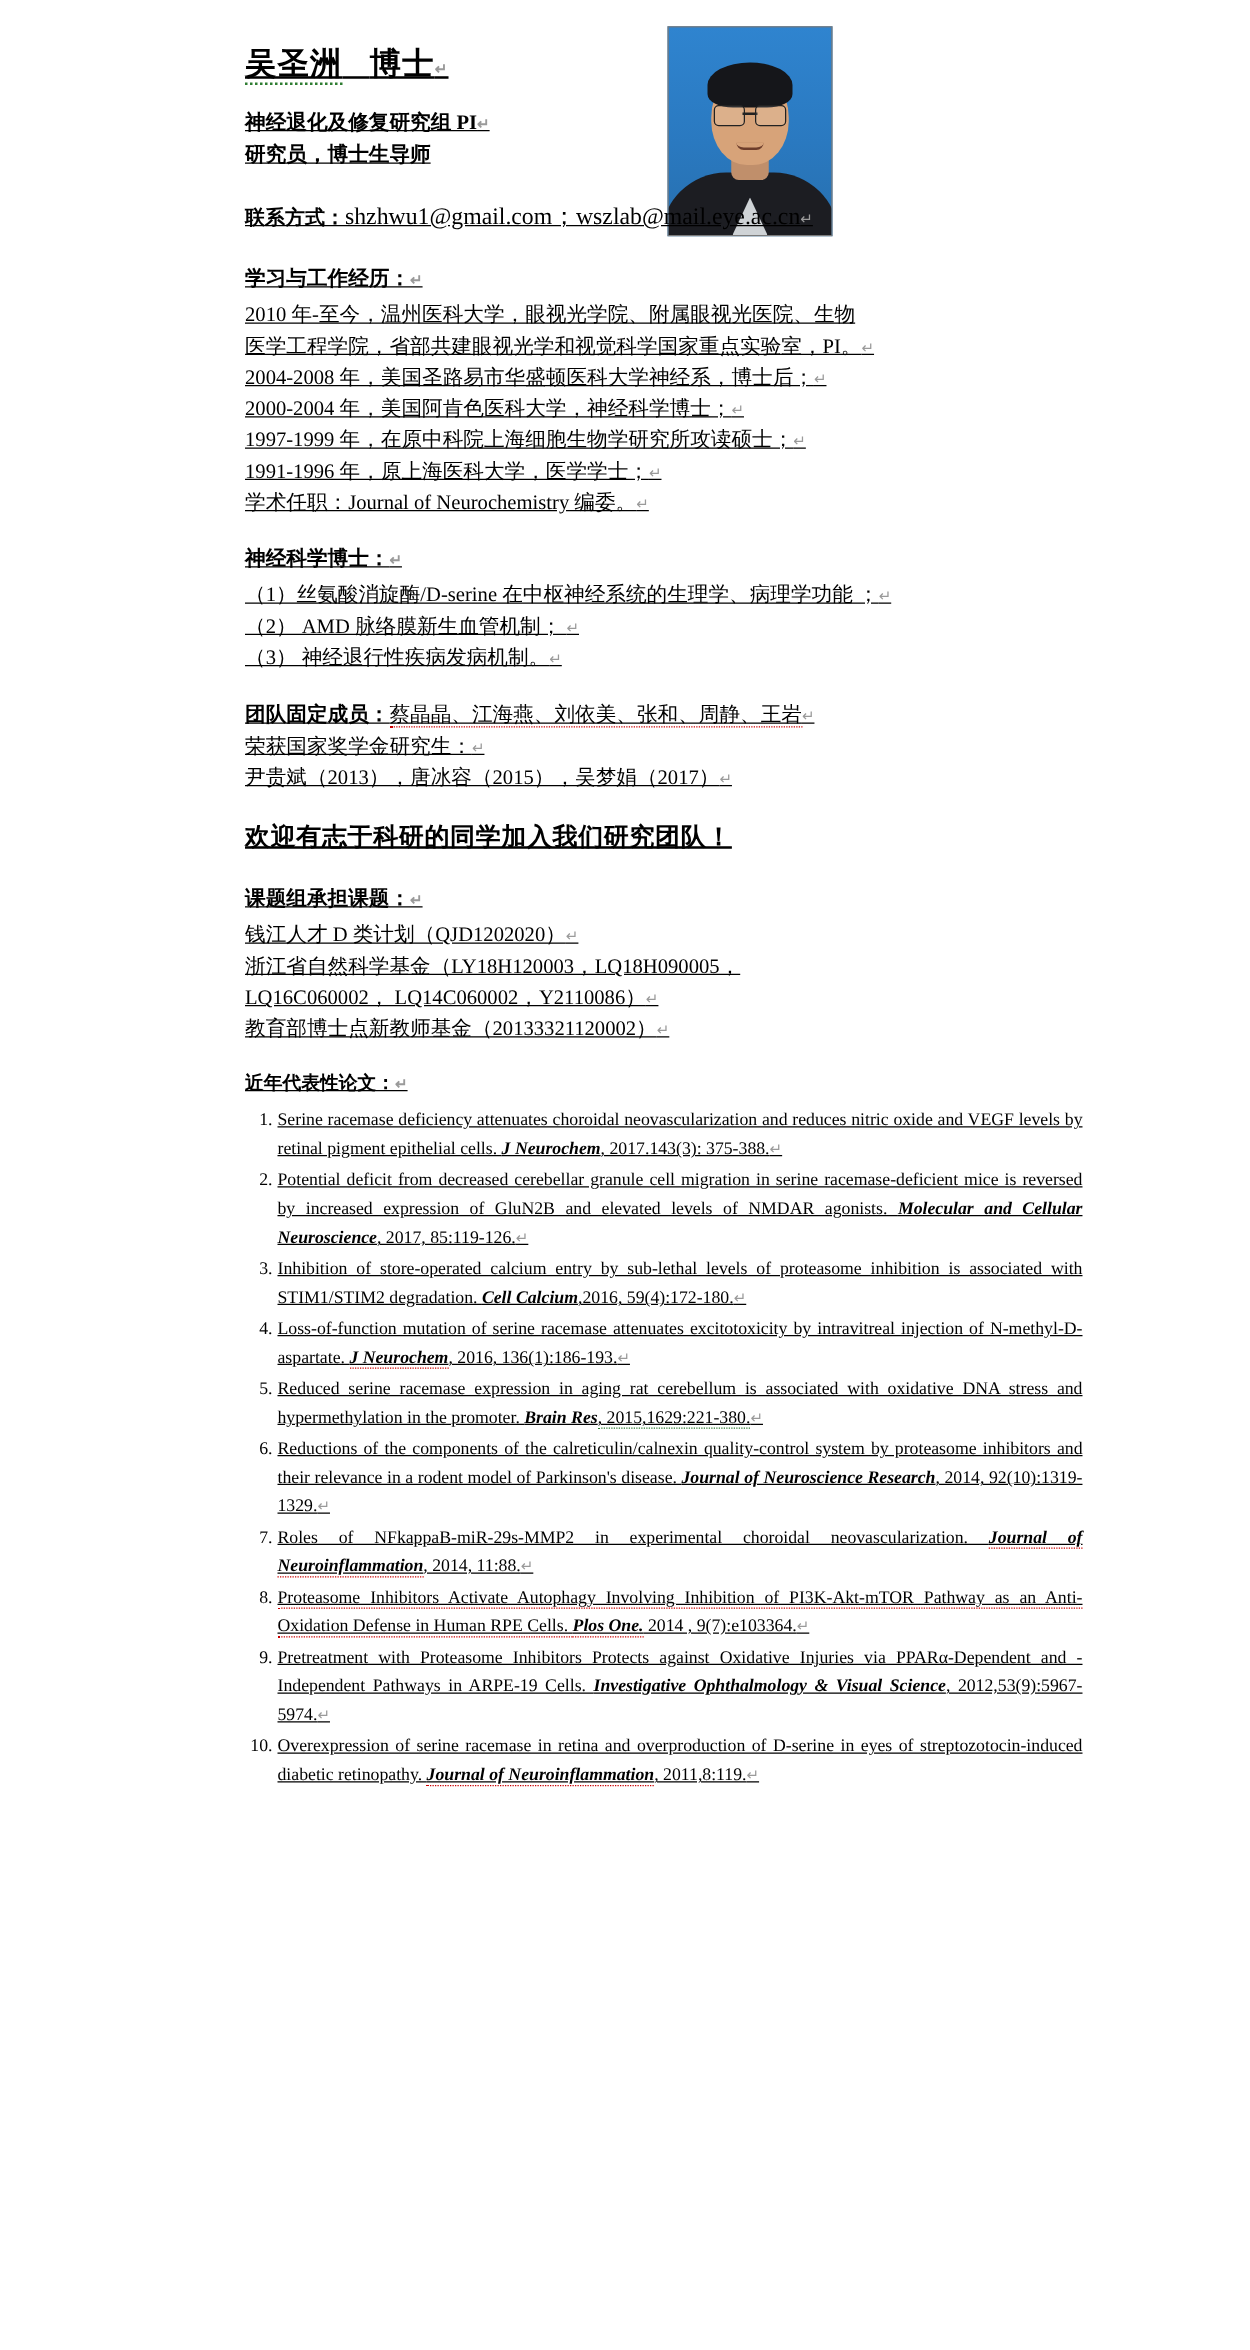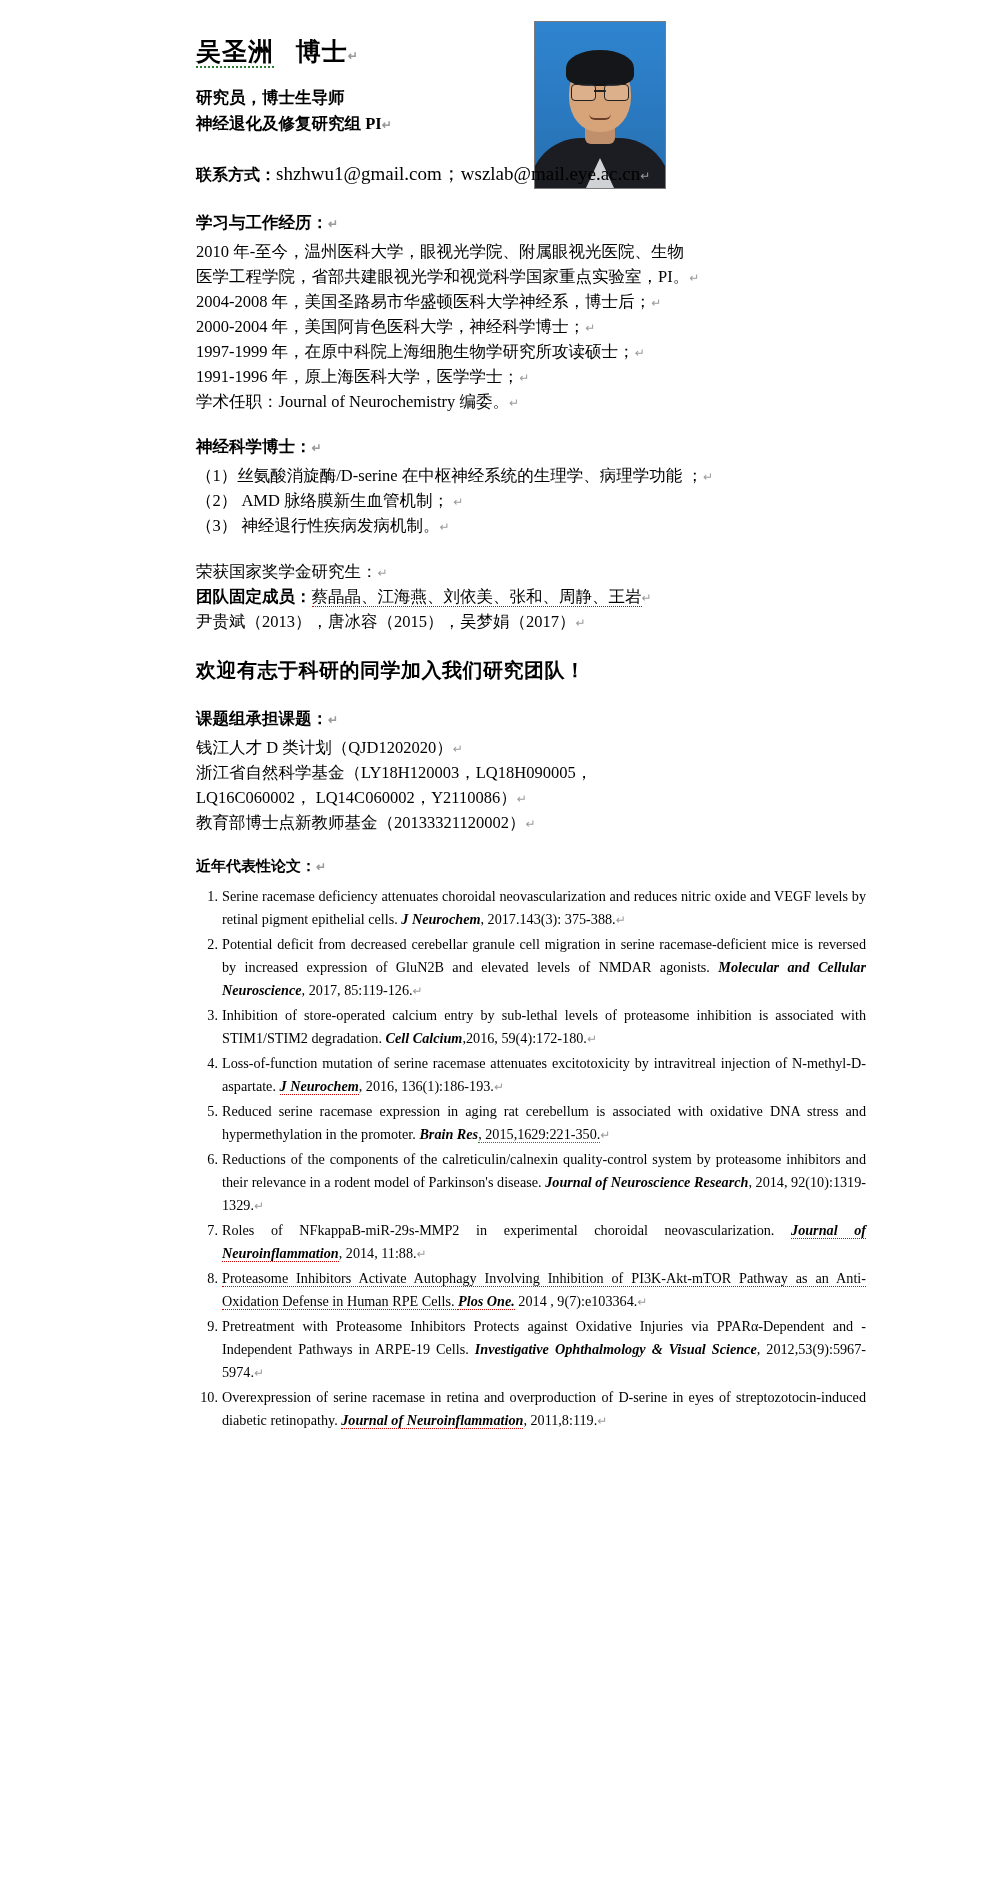--- a/index.html
+++ b/index.html
@@ -27,6 +27,7 @@
     left: 196px;
     top: 36px;
     width: 670px;
+    text-decoration: underline;
   }
 
   

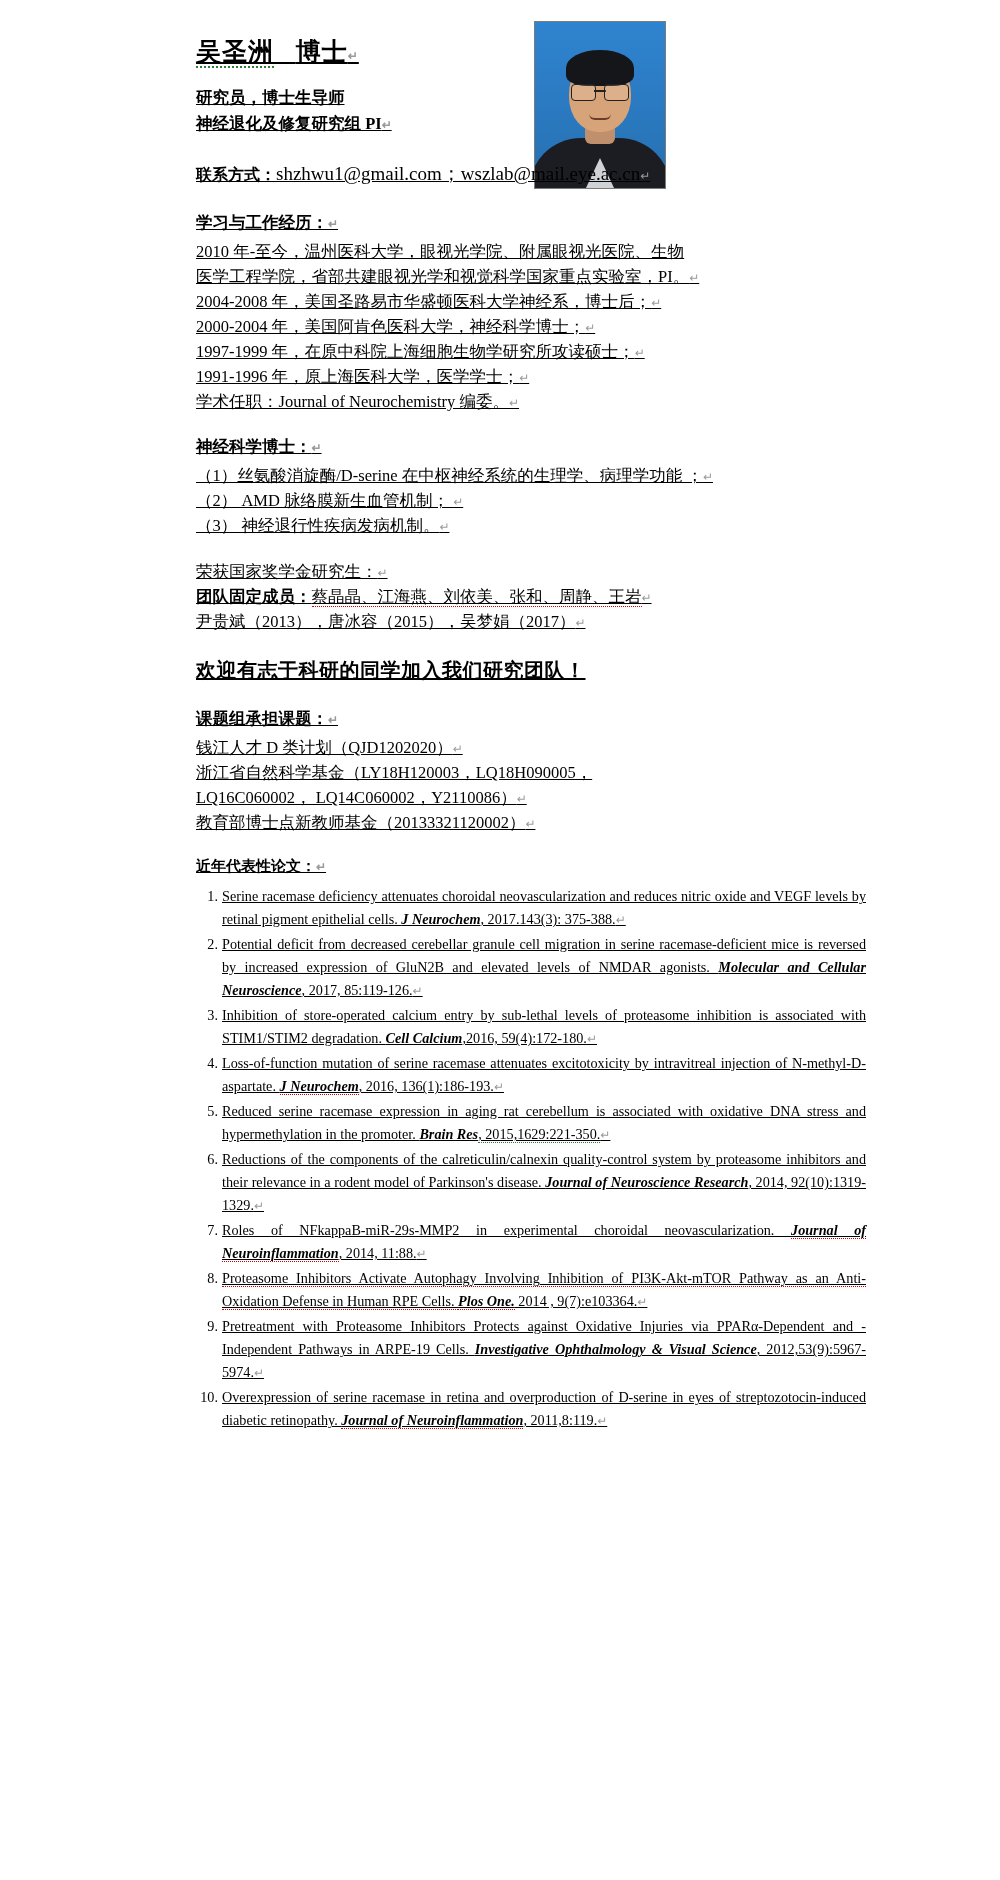--- a/index.html
+++ b/index.html
@@ -230,8 +230,8 @@
     </div>
 
     <div class="title-block">
+      <div><span>神经退化及修复研究组  PI</span><span class="pilcrow">↵</span></div>
       <div>研究员，博士生导师</div>
-      <div><span>神经退化及修复研究组  PI</span><span class="pilcrow">↵</span></div>
     </div>
 
     <div class="contact">

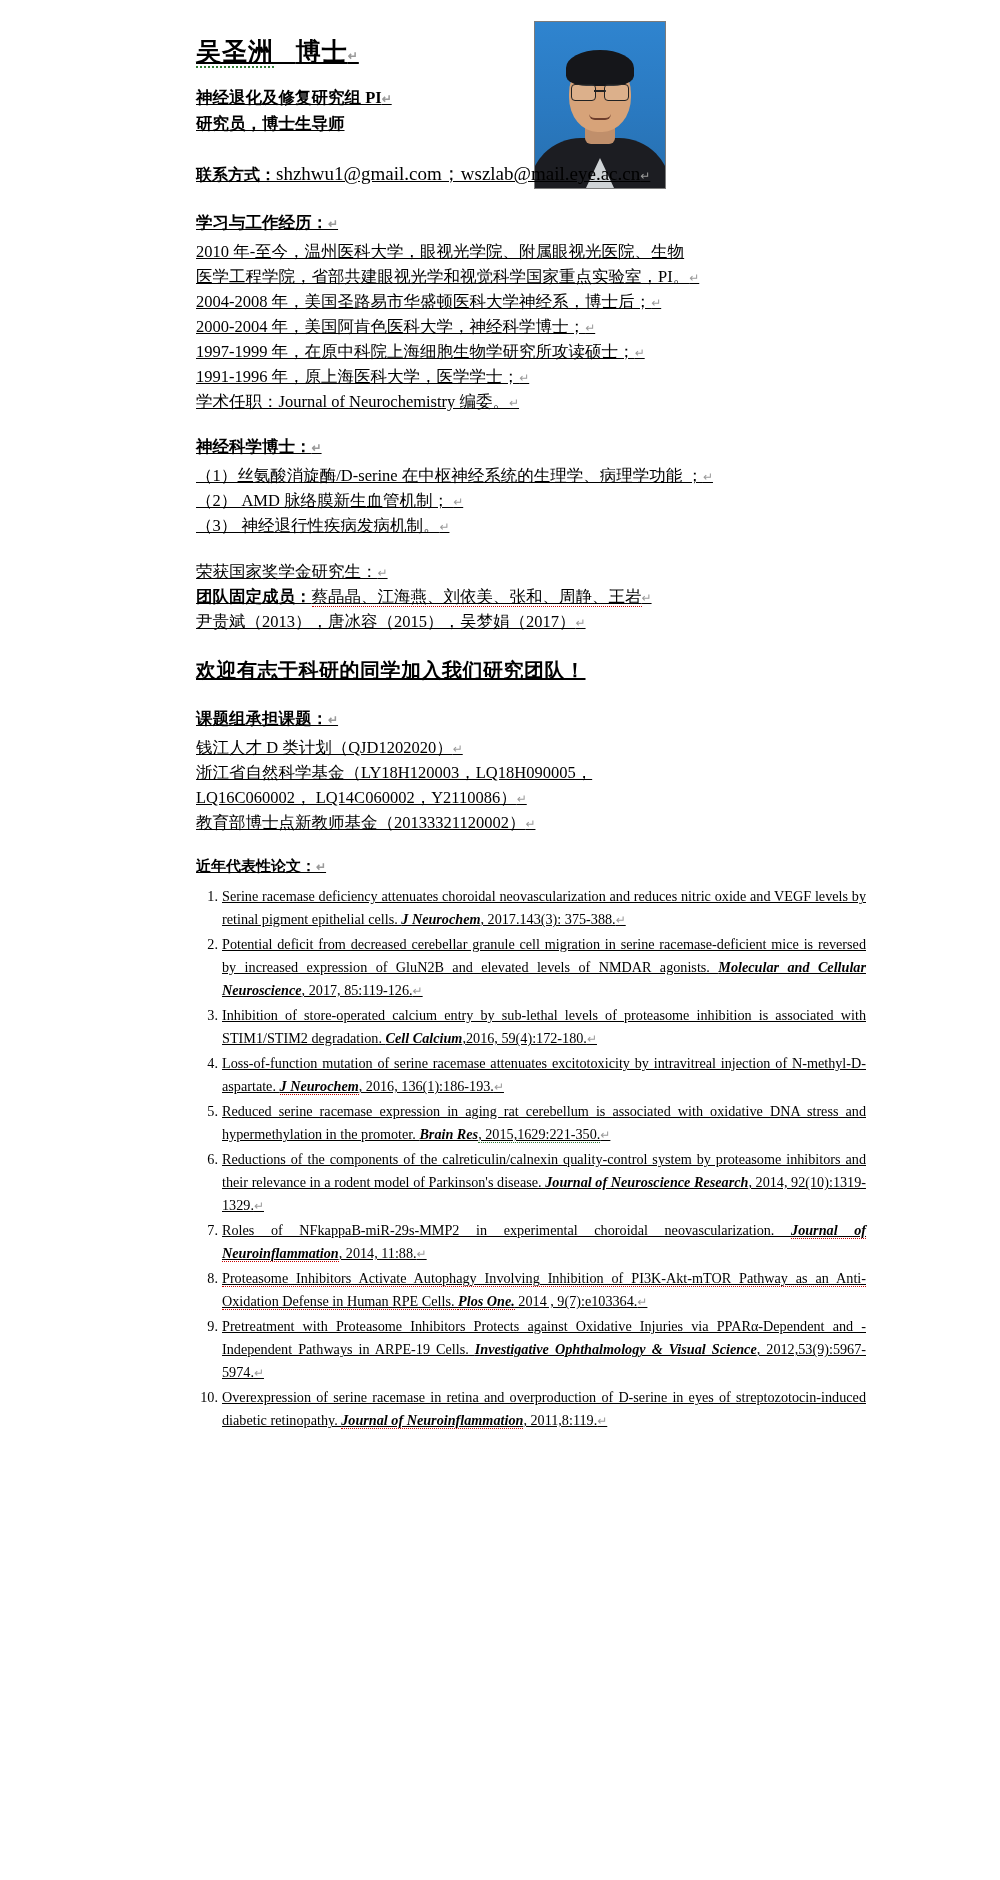--- a/index.html
+++ b/index.html
@@ -257,8 +257,8 @@
     </div>
 
     <div class="block">
+      <div class="body-line"><b>团队固定成员：</b><span class="sq-red">蔡晶晶、江海燕、刘依美、张和、周静、王岩</span><span class="pilcrow">↵</span></div>
       <div class="body-line"><span>荣获国家奖学金研究生：</span><span class="pilcrow">↵</span></div>
-      <div class="body-line"><b>团队固定成员：</b><span class="sq-red">蔡晶晶、江海燕、刘依美、张和、周静、王岩</span><span class="pilcrow">↵</span></div>
       <div class="body-line"><span>尹贵斌（2013），唐冰容（2015），吴梦娟（2017）</span><span class="pilcrow">↵</span></div>
     </div>
 

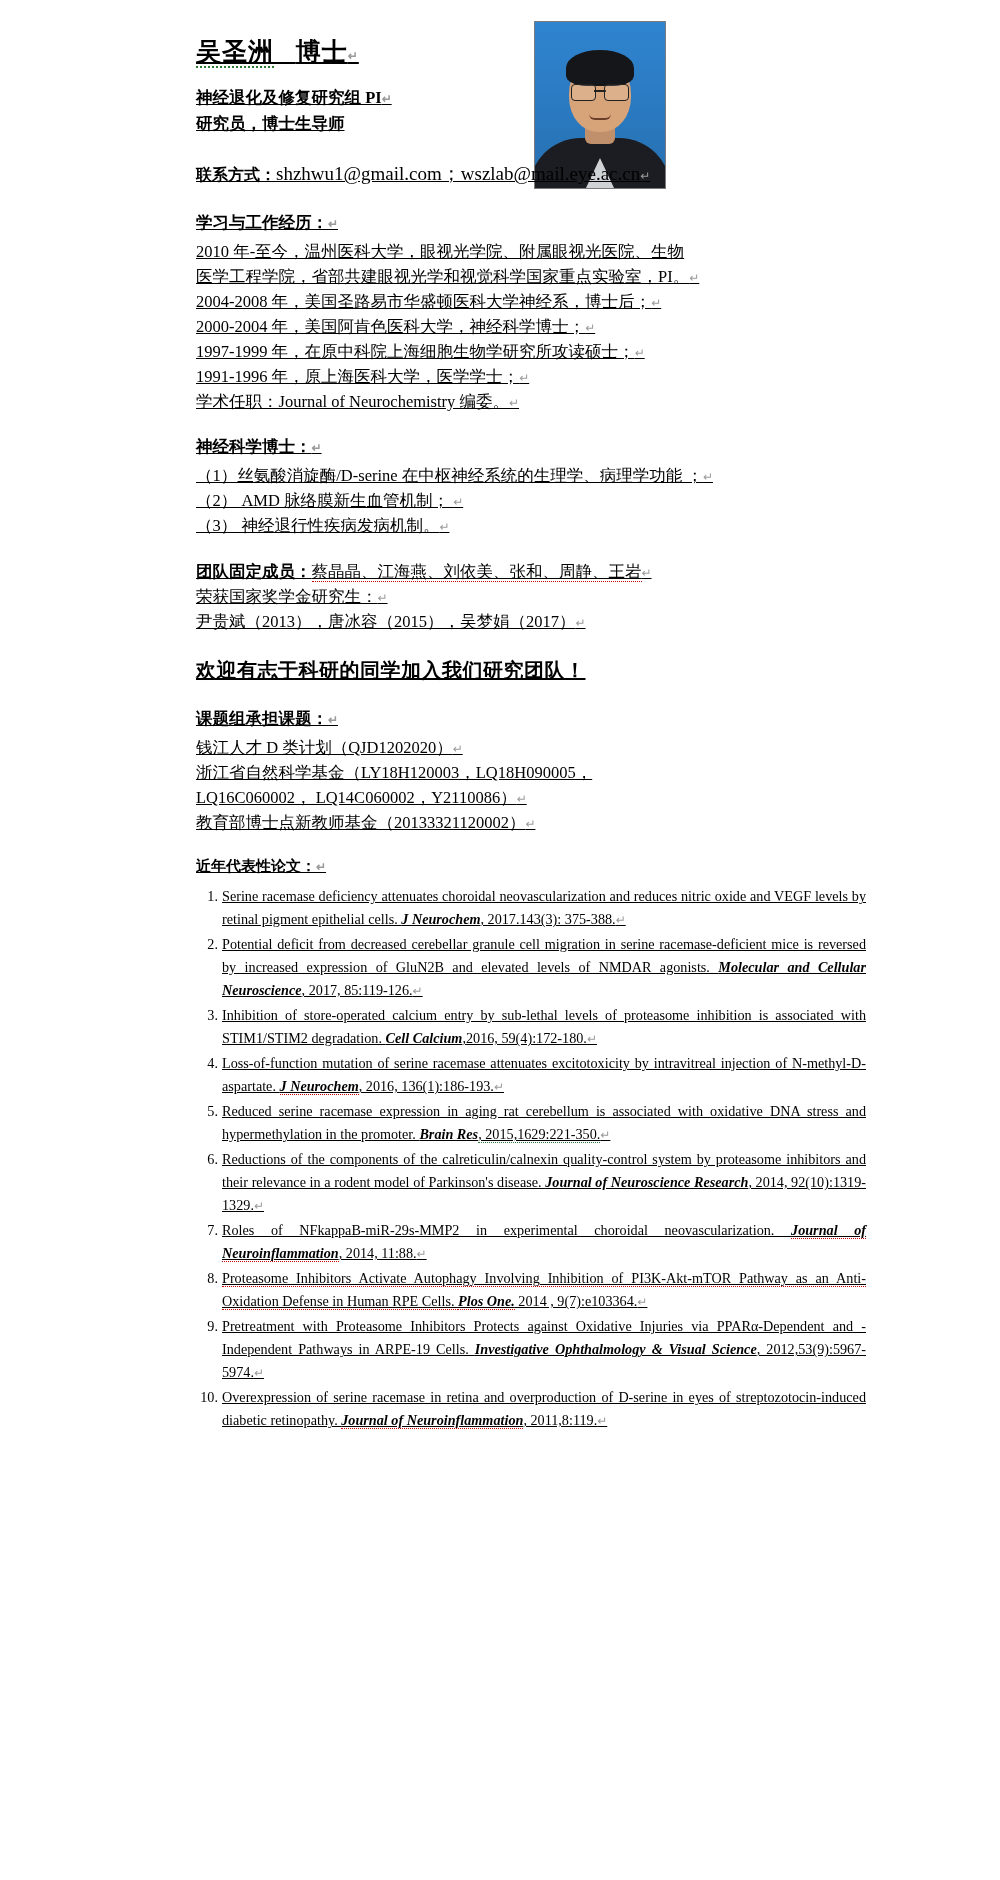--- a/index.html
+++ b/index.html
@@ -279,7 +279,7 @@
         <li><span class="num">2.</span><span>Potential deficit from decreased cerebellar granule cell migration in serine racemase-deficient mice is reversed by increased expression of GluN2B and elevated levels of NMDAR agonists. </span><span class="it">Molecular and Cellular Neuroscience</span><span>, 2017, 85:119-126.</span><span class="pilcrow">↵</span></li>
         <li><span class="num">3.</span><span>Inhibition of store-operated calcium entry by sub-lethal levels of proteasome inhibition is associated with STIM1/STIM2 degradation. </span><span class="it">Cell Calcium</span><span>,2016, 59(4):172-180.</span><span class="pilcrow">↵</span></li>
         <li><span class="num">4.</span><span>Loss-of-function mutation of serine racemase attenuates excitotoxicity by intravitreal injection of N-methyl-D-aspartate. </span><span class="it sq-red">J  Neurochem</span><span>, 2016, 136(1):186-193.</span><span class="pilcrow">↵</span></li>
-        <li><span class="num">5.</span><span>Reduced serine racemase expression in aging rat cerebellum is associated with oxidative DNA stress and hypermethylation in the promoter.  </span><span class="it">Brain Res</span><span class="sq-green">, 2015,1629:221-350.</span><span class="pilcrow">↵</span></li>
+        <li><span class="num">5.</span><span>Reduced serine racemase expression in aging rat cerebellum is associated with oxidative DNA stress and hypermethylation in the promoter.  </span><span class="it">Brain Res</span><span class="sq-green">, 2015,1629:221-380.</span><span class="pilcrow">↵</span></li>
         <li><span class="num">6.</span><span>Reductions of the components of the calreticulin/calnexin quality-control system by proteasome inhibitors and their relevance in a rodent model of Parkinson's disease. </span><span class="it">Journal of Neuroscience Research</span><span>, 2014, 92(10):1319-1329.</span><span class="pilcrow">↵</span></li>
         <li><span class="num">7.</span><span>Roles of NFkappaB-miR-29s-MMP2 in experimental choroidal neovascularization. </span><span class="it sq-red">Journal of Neuroinflammation</span><span>, 2014, 11:88.</span><span class="pilcrow">↵</span></li>
         <li><span class="num">8.</span><span class="sq-red">Proteasome Inhibitors Activate Autophagy Involving Inhibition of PI3K-Akt-mTOR Pathway as an Anti-Oxidation Defense in Human RPE Cells. </span><span class="it sq-red">Plos One.</span><span> 2014 , 9(7):e103364.</span><span class="pilcrow">↵</span></li>

